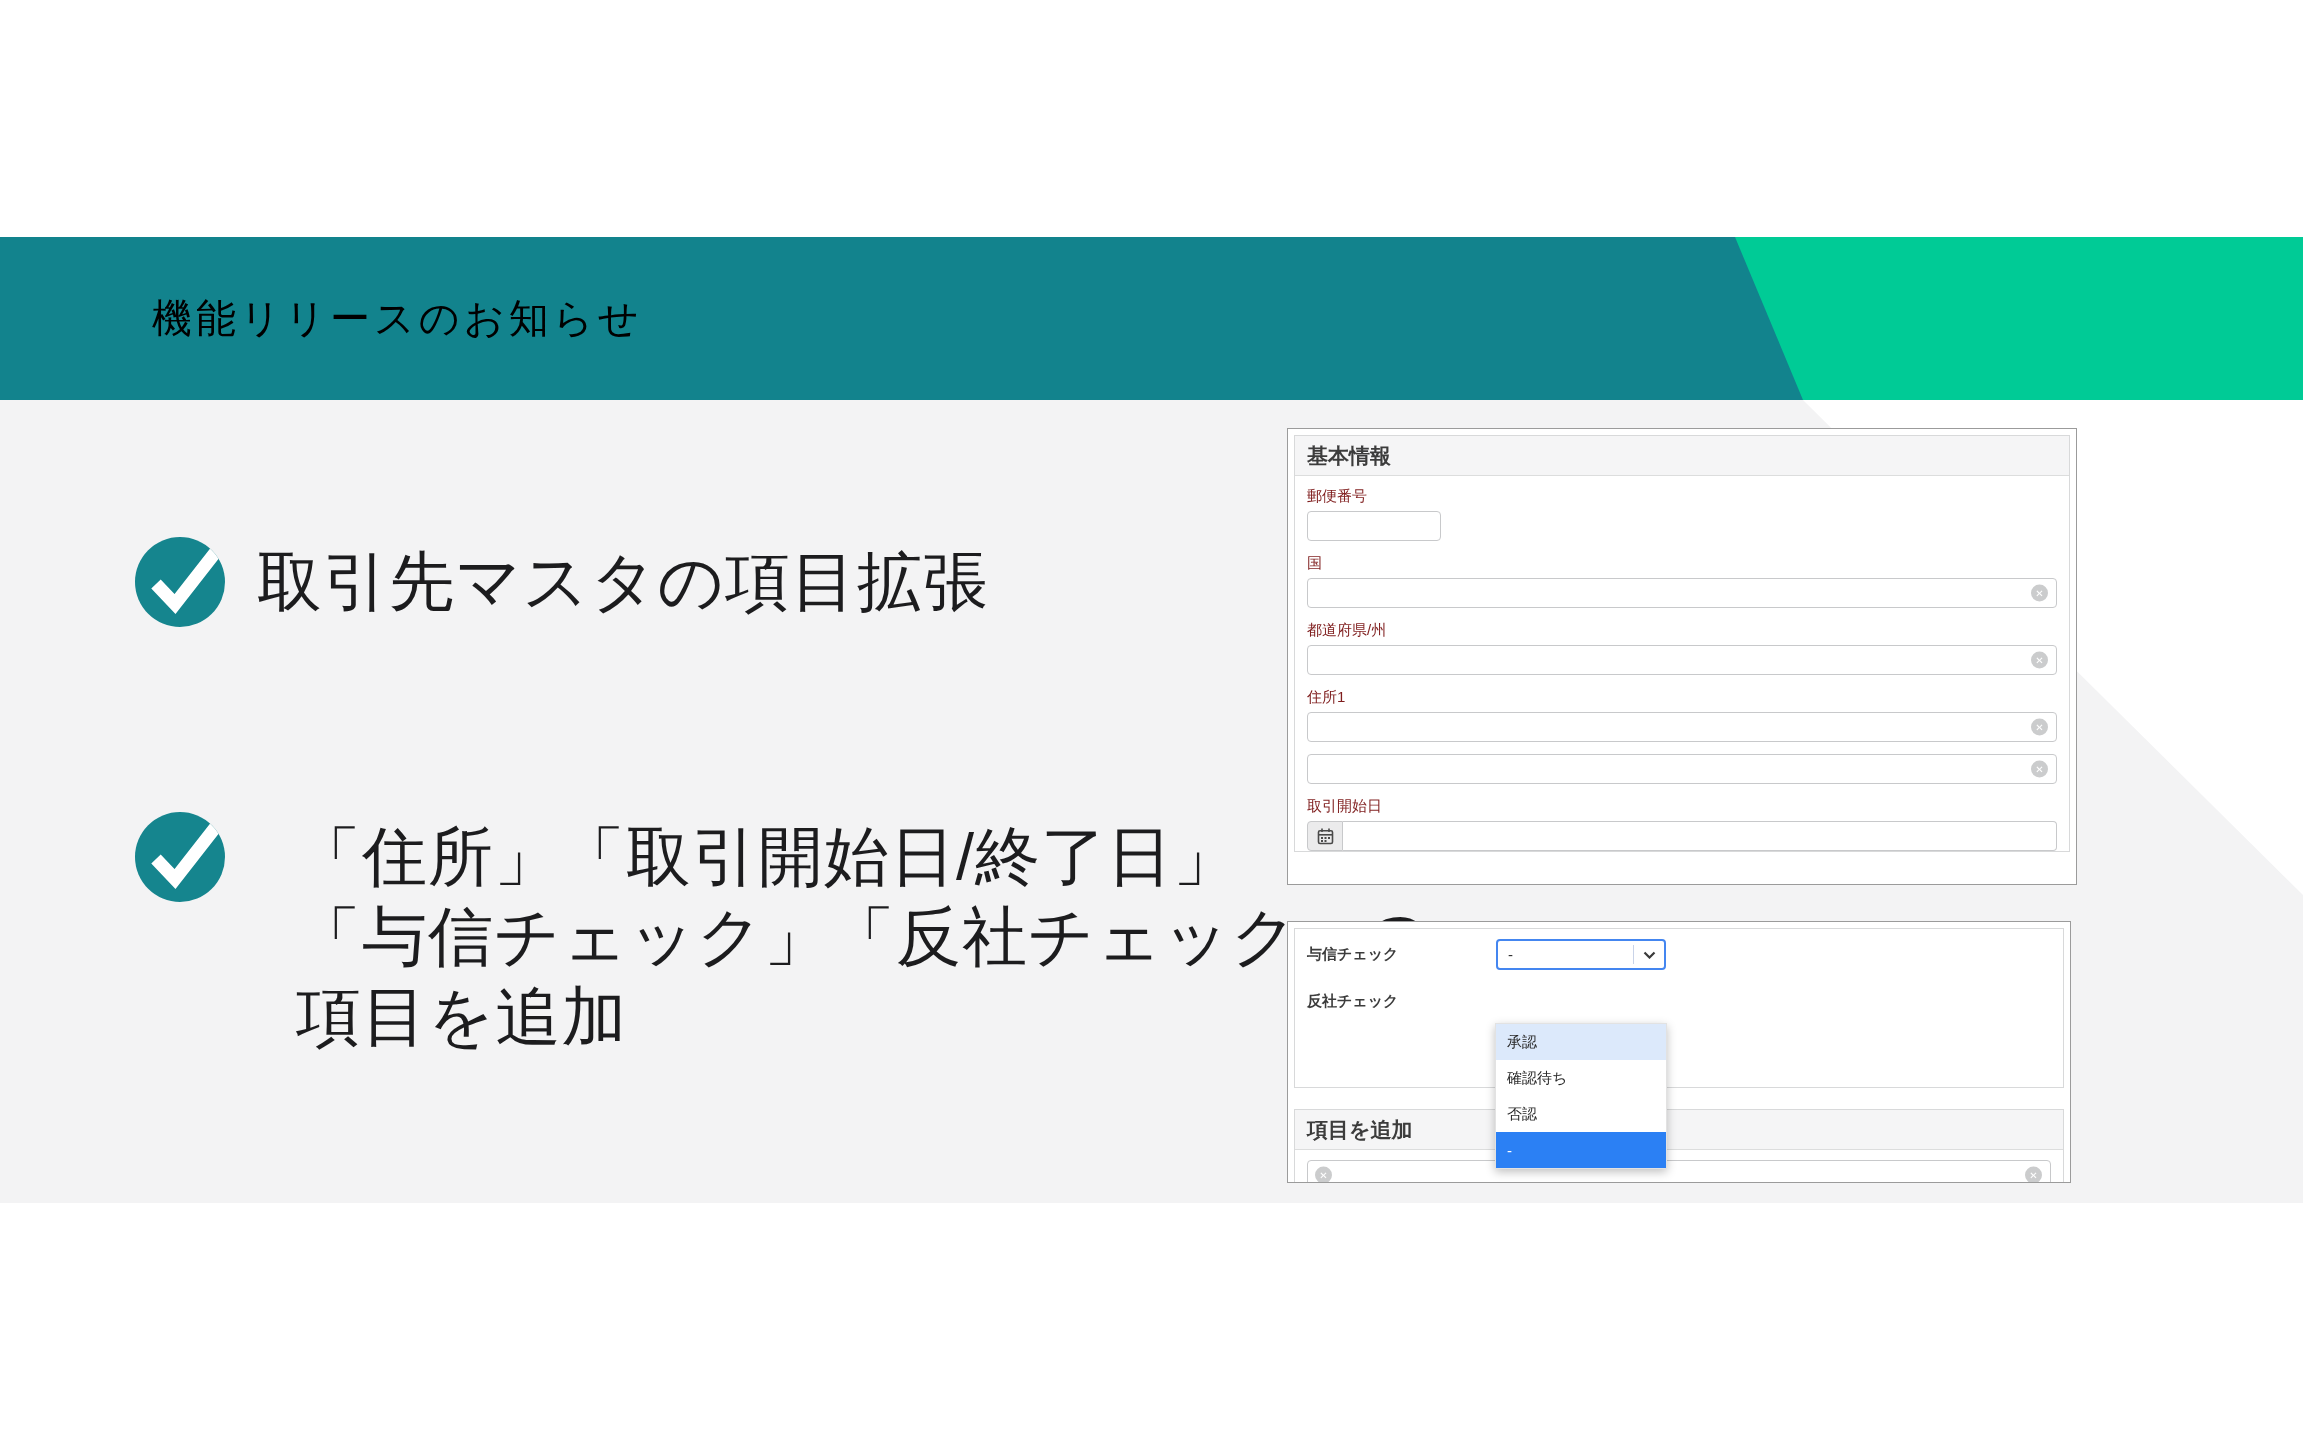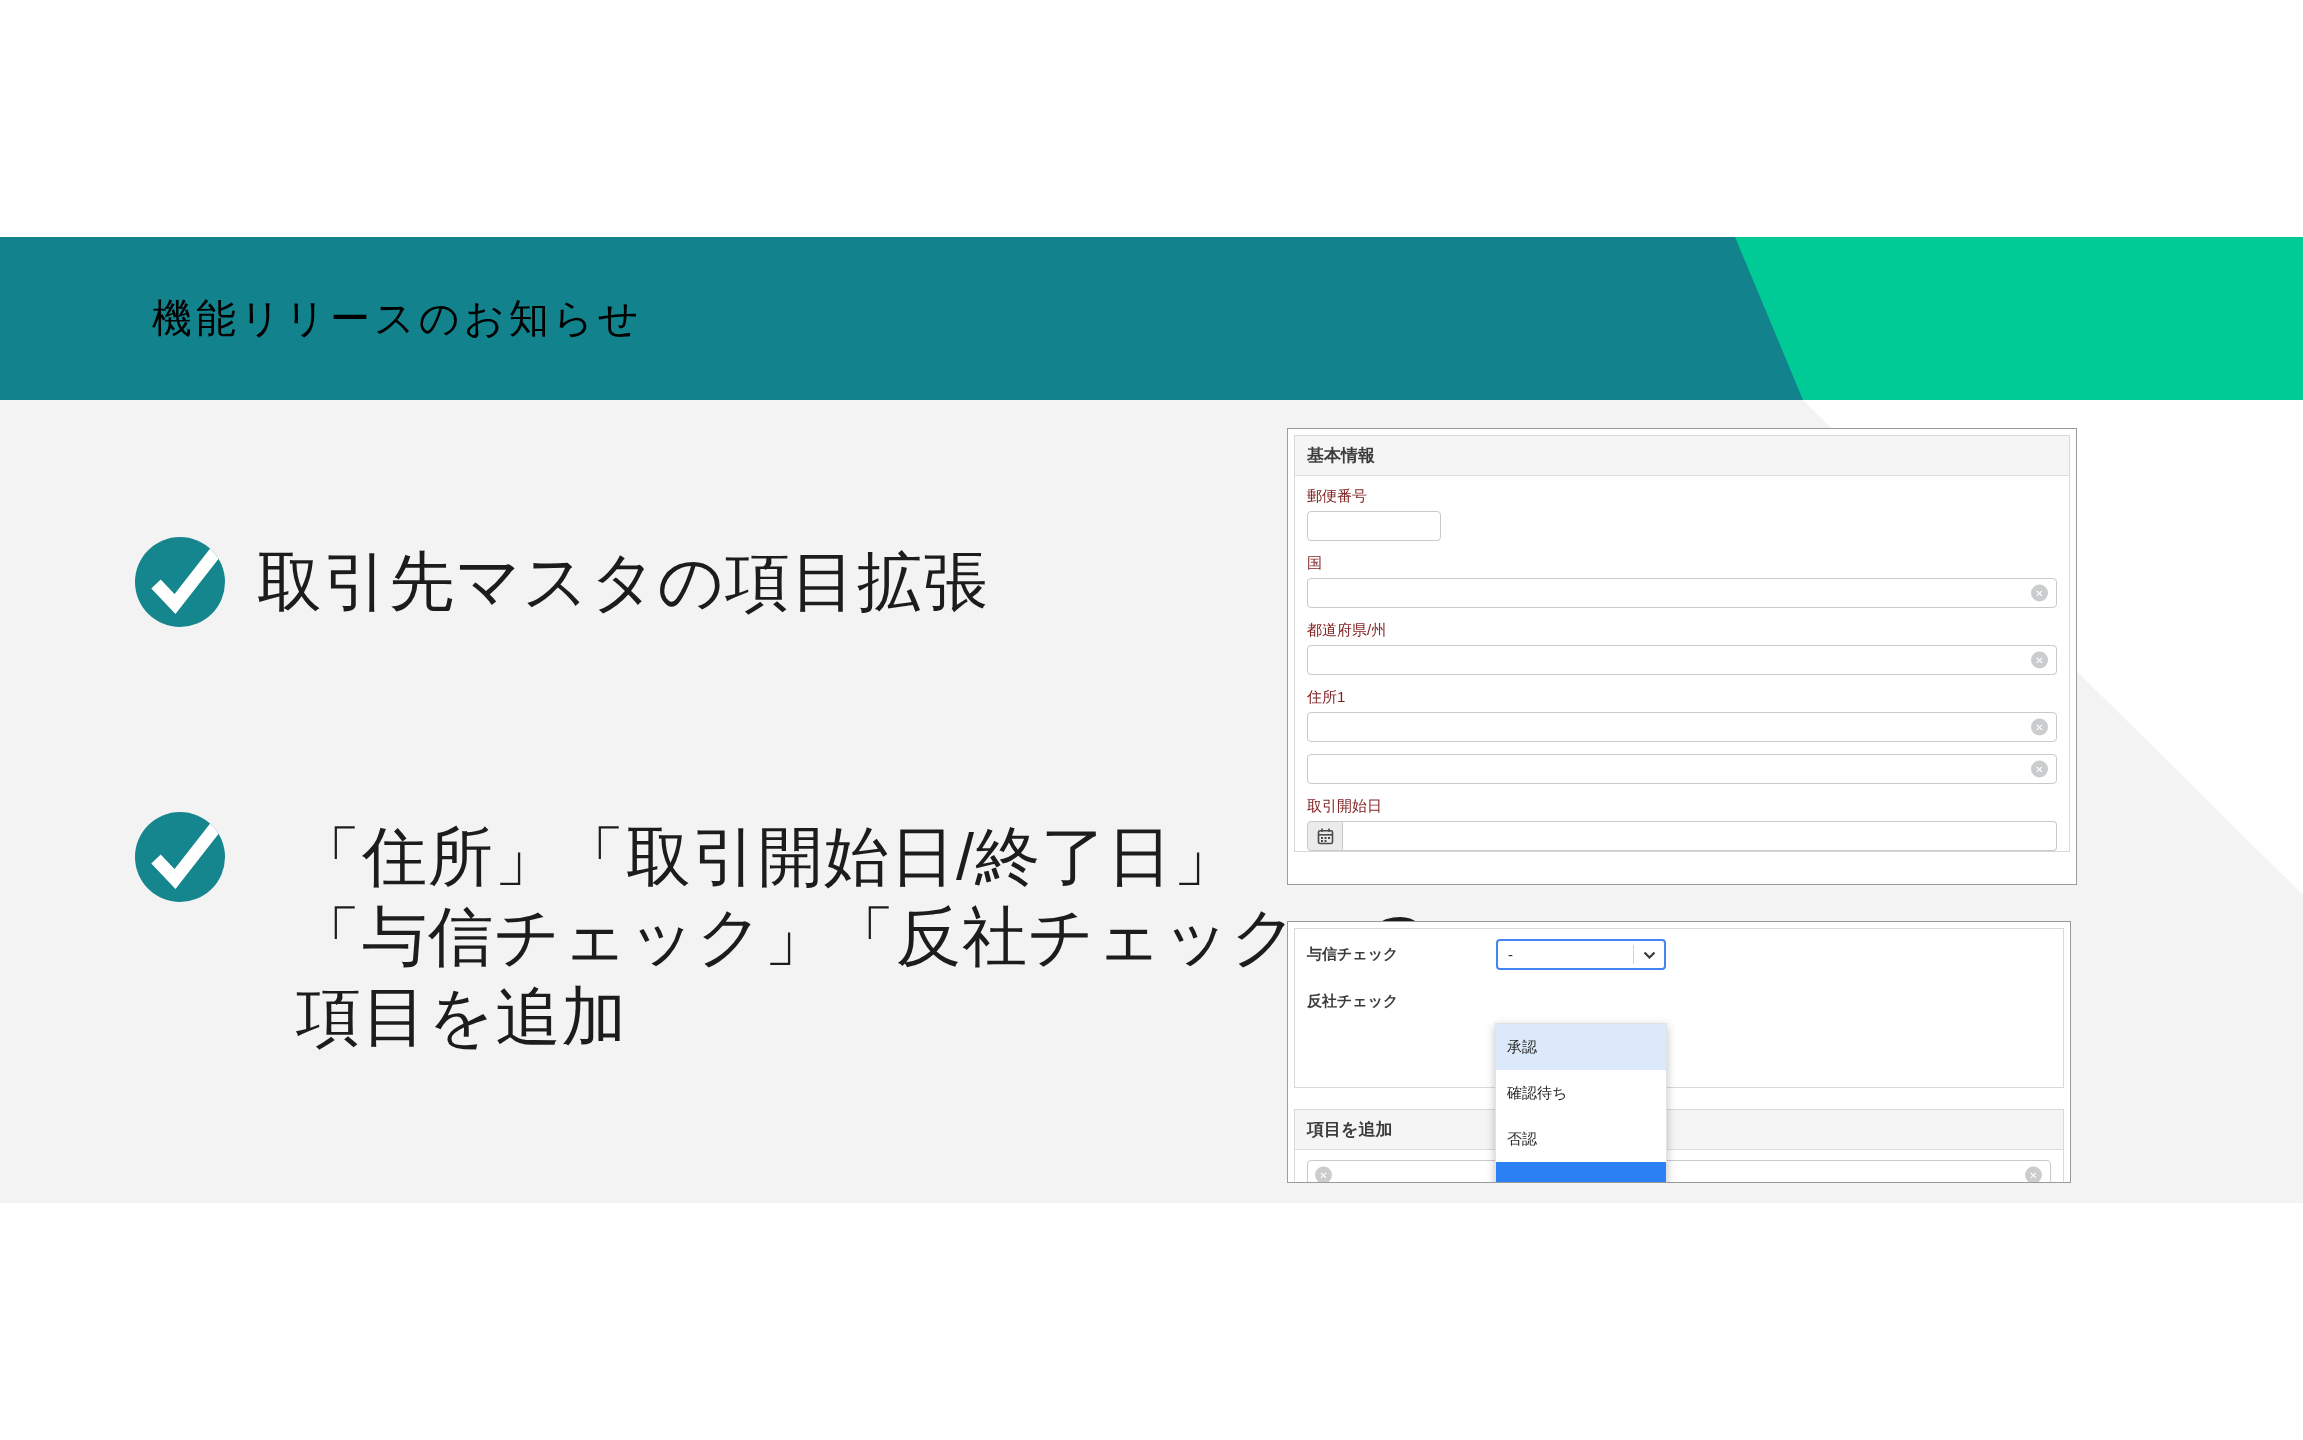--- a/index.html
+++ b/index.html
@@ -30,7 +30,7 @@
 
   .sec{border:1px solid #d8d9da;background:#fff;box-sizing:border-box;}
   .sec-header{height:40px;background:#f5f5f6;border-bottom:1px solid #dcdddd;display:flex;
-              align-items:center;padding:0 12px;font-size:17px;font-weight:bold;color:#3c3c3c;
+              align-items:center;padding:0 12px;font-size:21px;font-weight:bold;color:#3c3c3c;
               box-sizing:border-box;}
   .sec-body{padding:10px 12px 0 12px;}
 

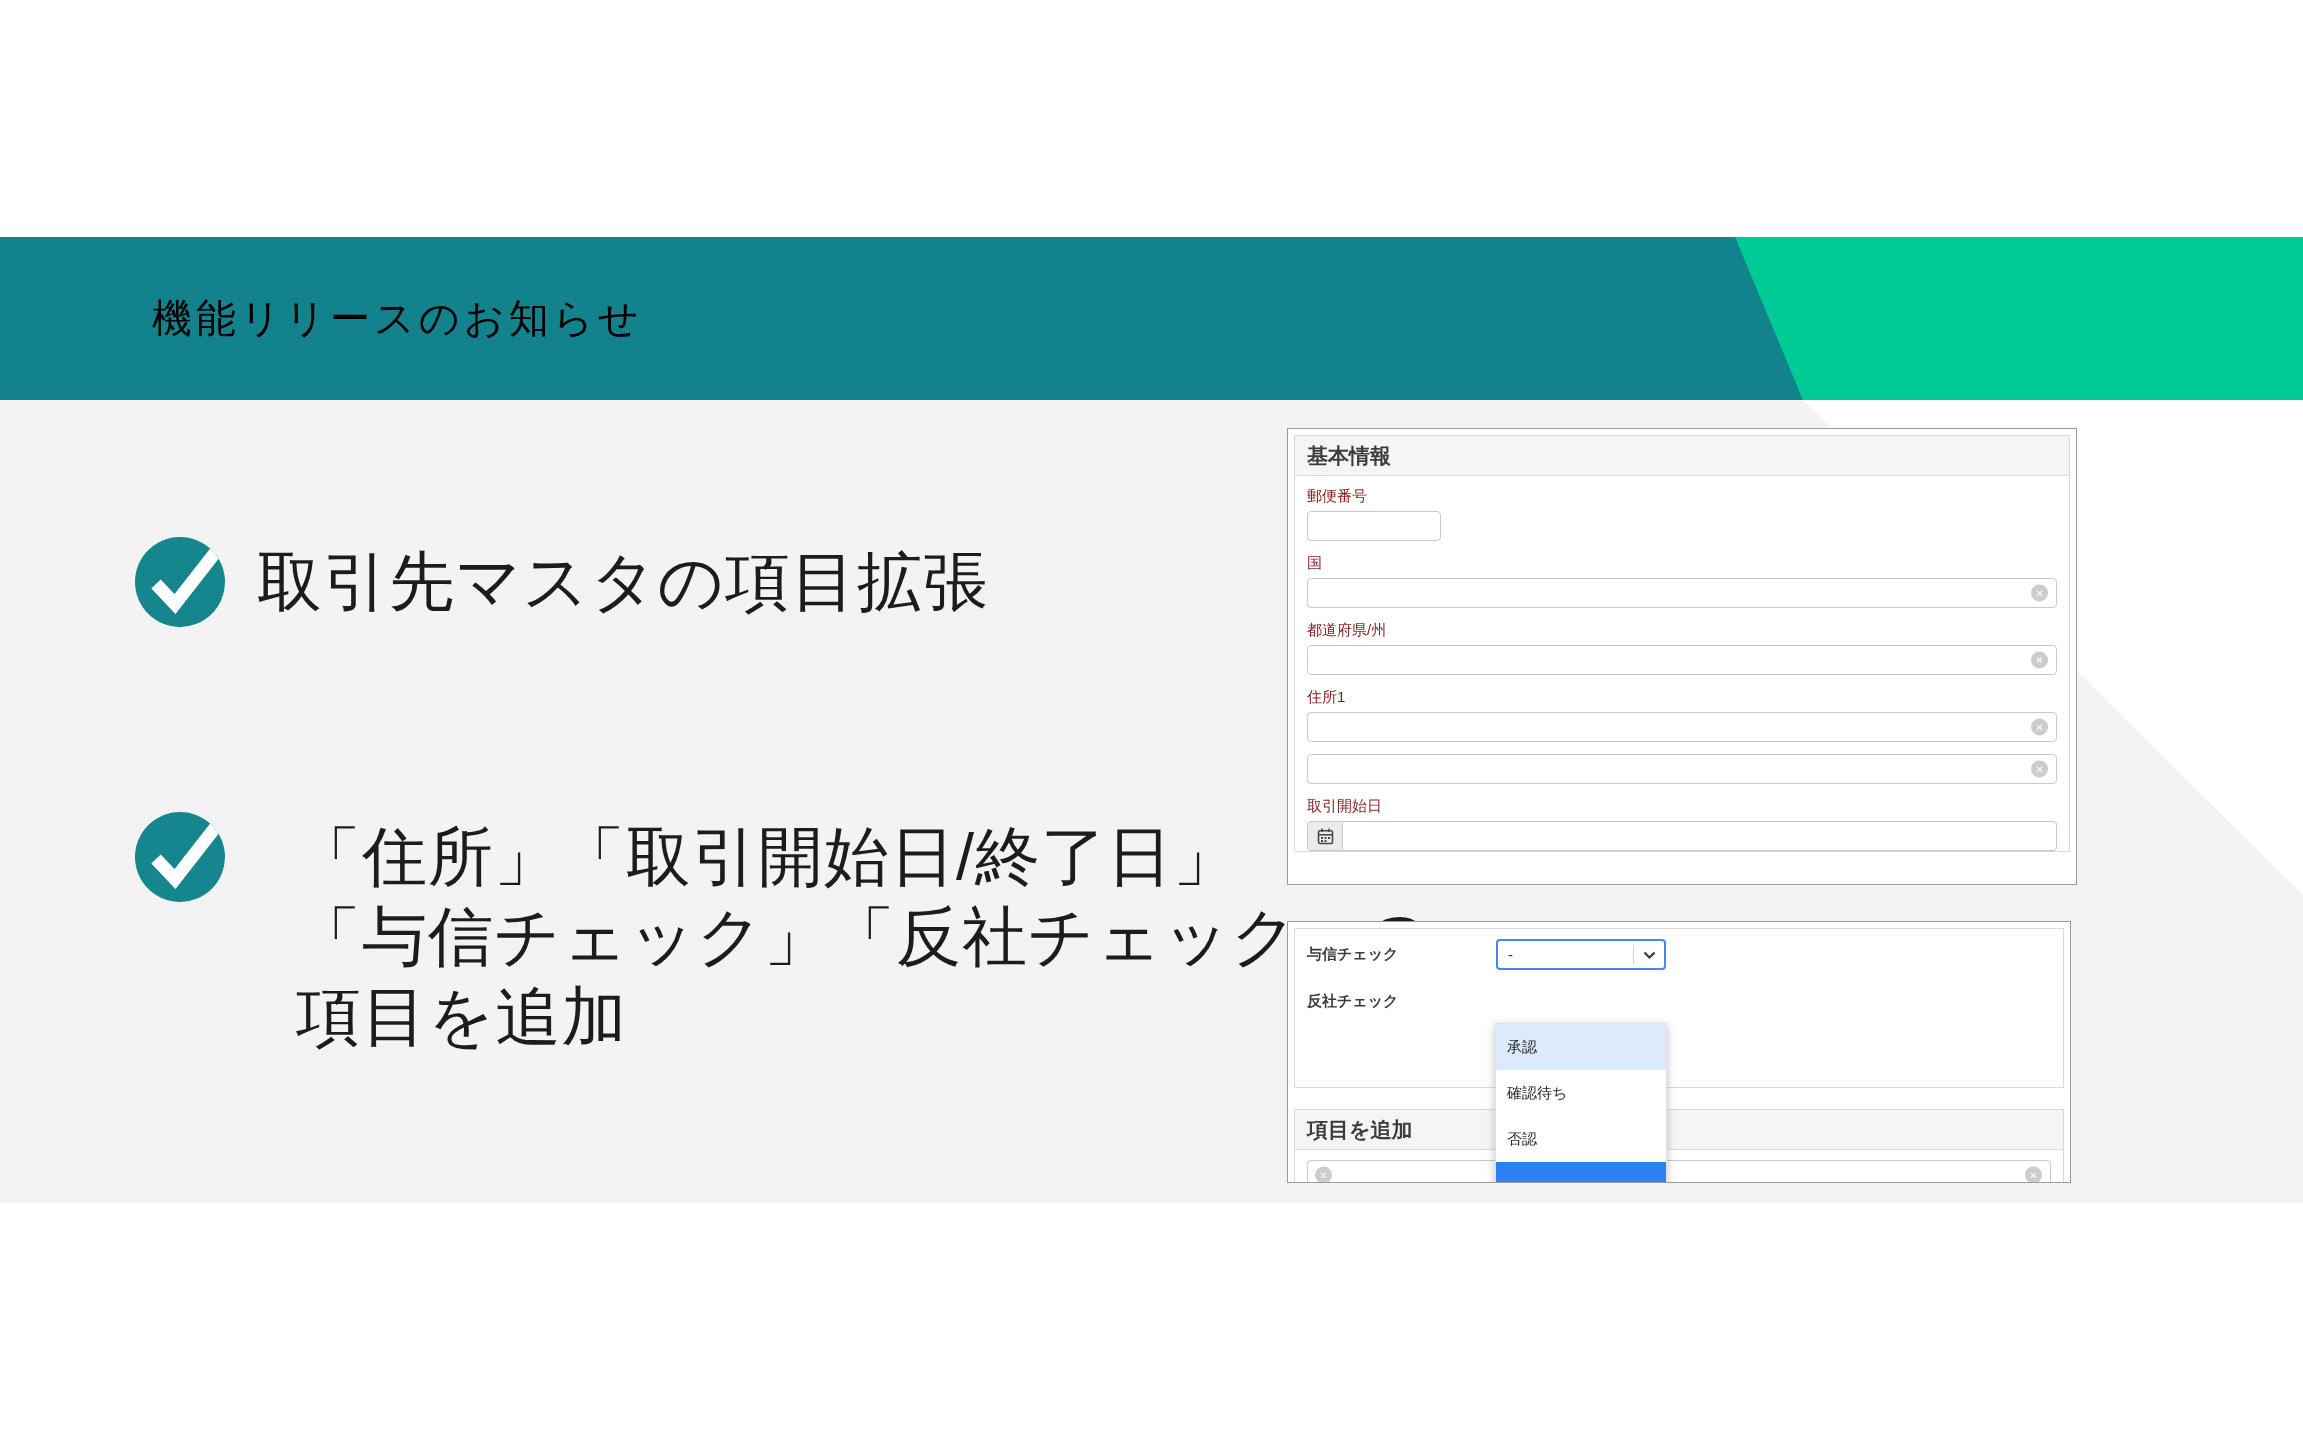--- a/index.html
+++ b/index.html
@@ -65,7 +65,7 @@
 
   .dropdown{position:absolute;left:207px;top:101px;width:170px;background:#ffffff;
             border:1px solid #e2e2e2;box-shadow:0 3px 9px rgba(0,0,0,0.25);z-index:5;}
-  .opt{height:46px;display:flex;align-items:center;padding-left:11px;font-size:15px;color:#2a2a2a;
+  .opt{height:36px;display:flex;align-items:center;padding-left:11px;font-size:15px;color:#2a2a2a;
        background:#fff;box-sizing:border-box;}
   .opt.hover{background:#dce9fb;}
   .opt.selected{background:#2b80f4;color:#ffffff;}

